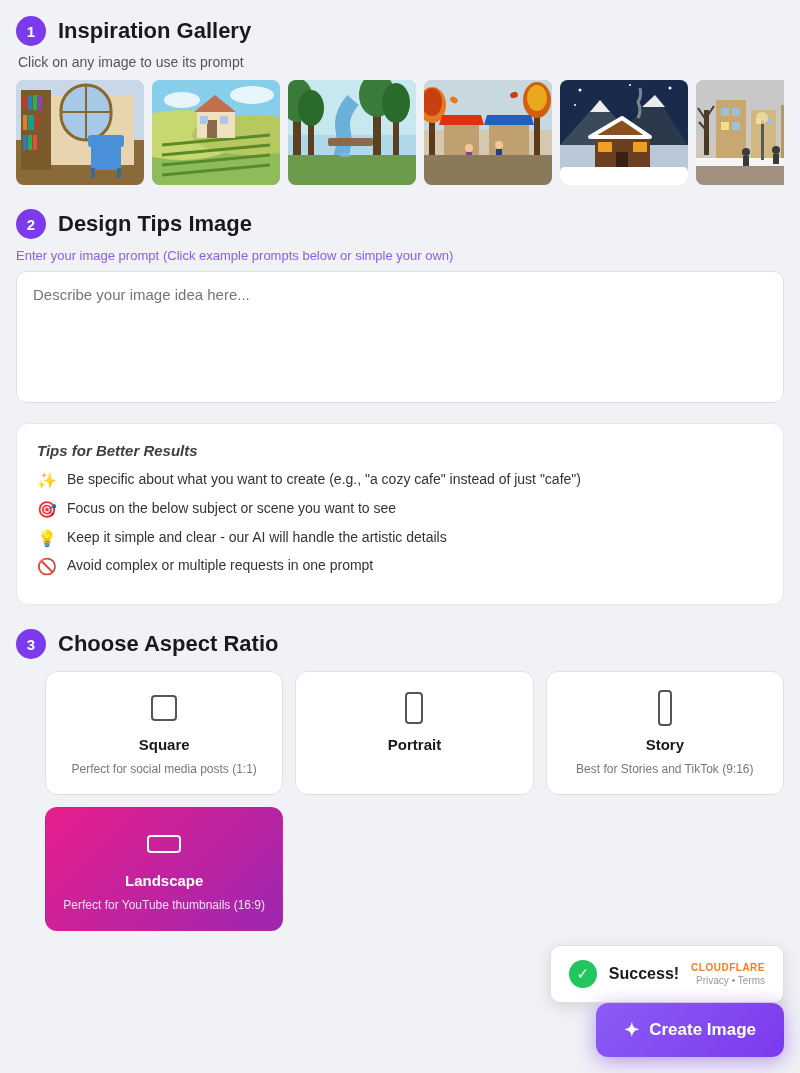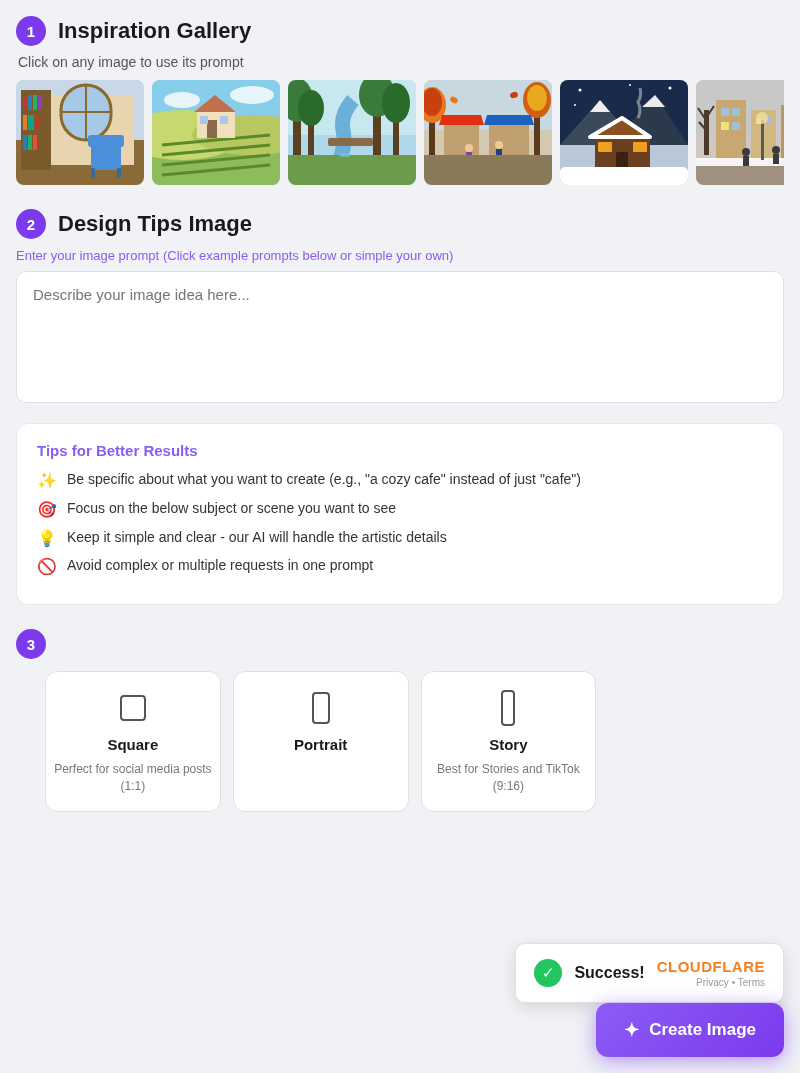--- a/index.html
+++ b/index.html
@@ -104,8 +104,9 @@
     .tips-title {
       font-size: 15px;
       font-weight: 600;
-      color: #8b5cf6;
+      color: #404040;
       margin-bottom: 12px;
+      font-style: italic;
     }
     .tip-item {
       display: flex;

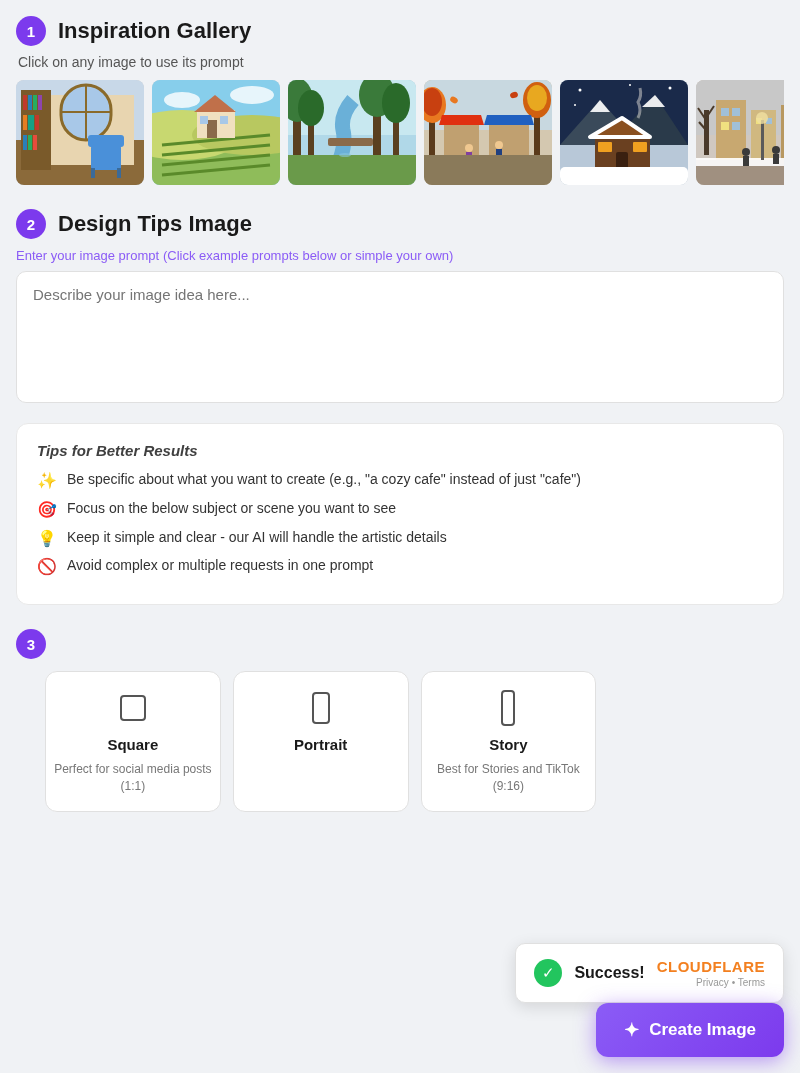--- a/index.html
+++ b/index.html
@@ -494,6 +494,7 @@
   <div class="ratio-section">
     <div class="section-header">
       <div class="step-badge">3</div>
+      <span class="section-title">Choose Aspect Ratio</span>
     </div>
     <div class="ratio-grid">
 

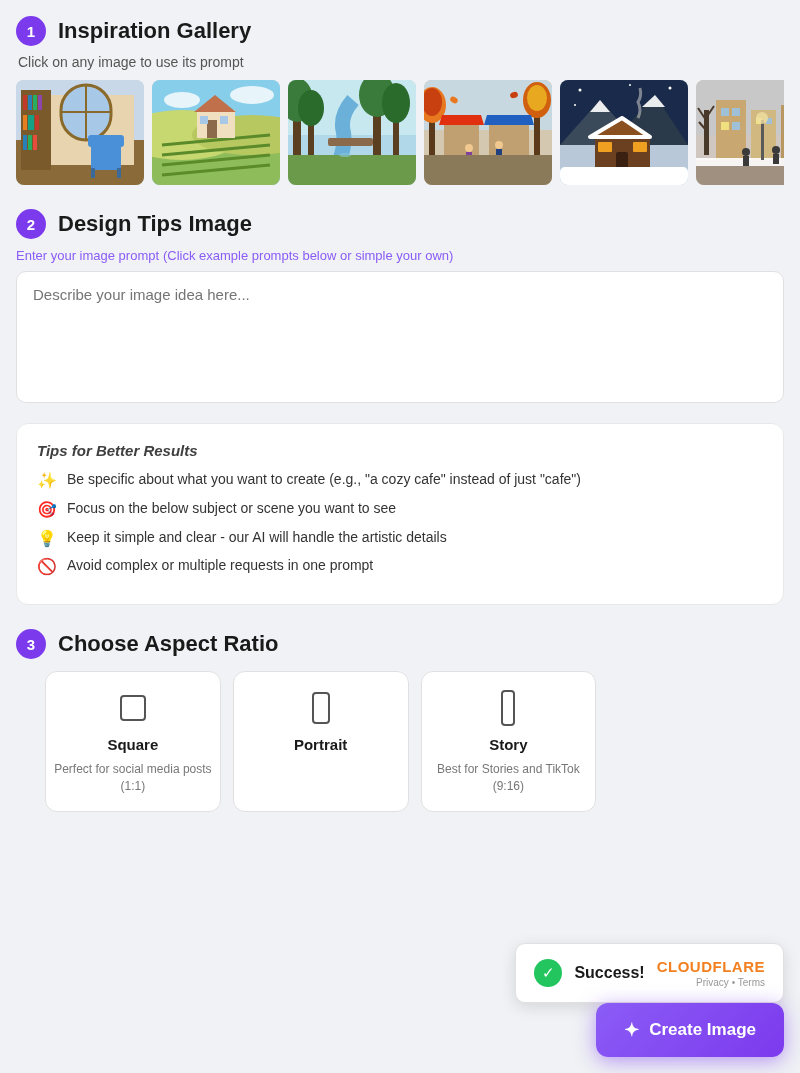--- a/index.html
+++ b/index.html
@@ -128,7 +128,7 @@
     }
     .ratio-grid {
       display: grid;
-      grid-template-columns: repeat(4, 1fr);
+      grid-template-columns: repeat(3, 1fr);
       gap: 12px;
       margin-top: 12px;
       padding-left: 29px;

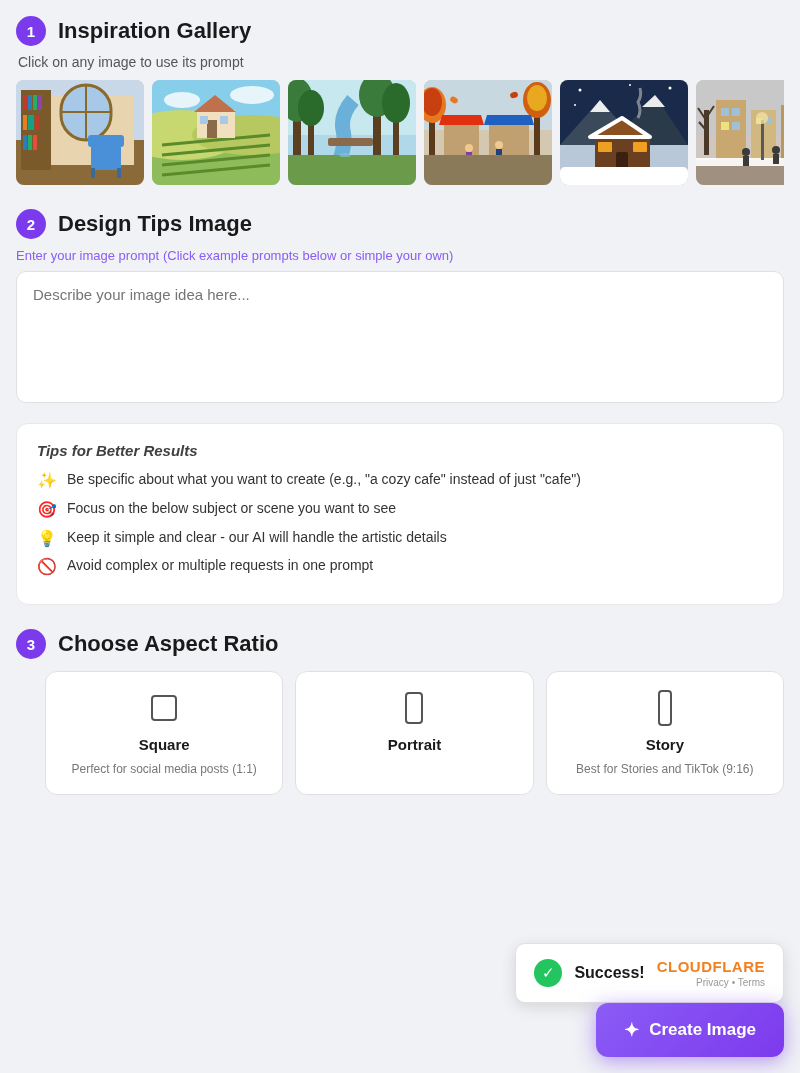--- a/index.html
+++ b/index.html
@@ -527,6 +527,15 @@
         <span class="ratio-desc">Best for Stories and TikTok (9:16)</span>
       </div>
 
+      <div class="ratio-card active">
+        <div class="ratio-icon">
+          <svg width="40" height="40" viewBox="0 0 40 40">
+            <rect x="4" y="12" width="32" height="16" rx="3" stroke="white" stroke-width="2" fill="none"></rect>
+          </svg>
+        </div>
+        <span class="ratio-name">Landscape</span>
+        <span class="ratio-desc">Perfect for YouTube thumbnails (16:9)</span>
+      </div>
 
     </div>
   </div>

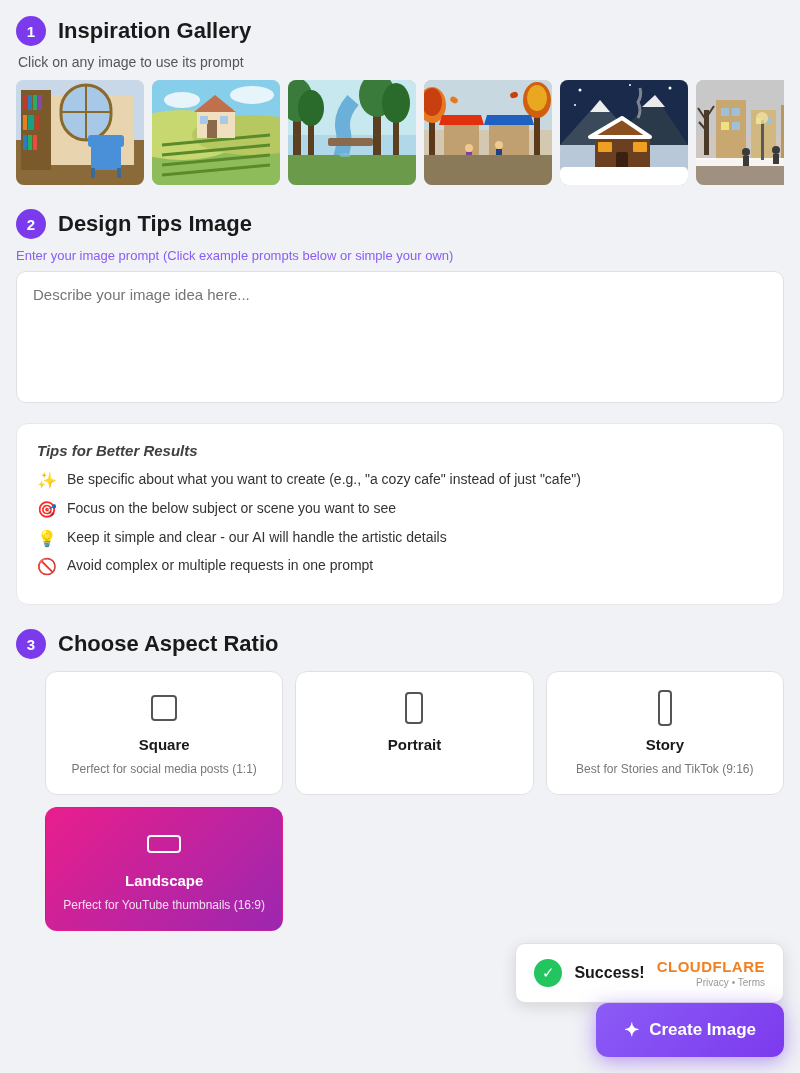--- a/index.html
+++ b/index.html
@@ -220,7 +220,7 @@
       gap: 2px;
     }
     .cf-brand {
-      font-size: 15px;
+      font-size: 10px;
       font-weight: 700;
       color: #f38020;
       letter-spacing: 0.5px;

